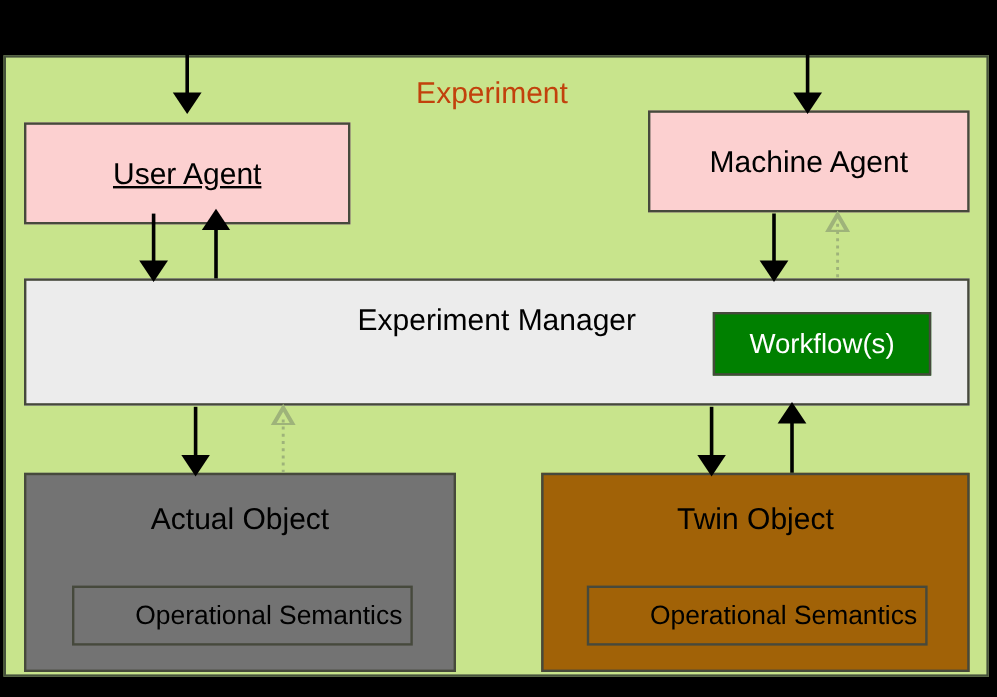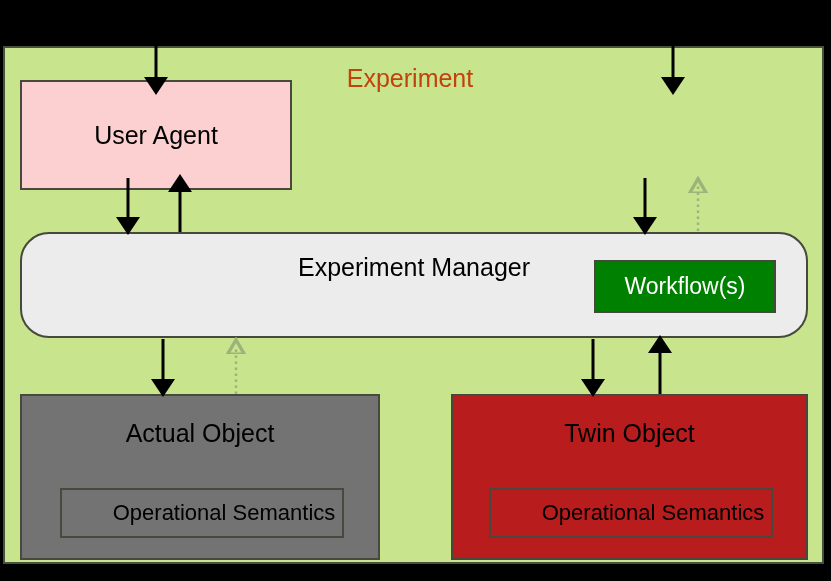--- a/index.html
+++ b/index.html
@@ -71,9 +71,10 @@
 
   #user-agent {
     left: 20px;
-    top: 80px;
+    top: 102px;
     width: 272px;
-    height: 110px;
+    height: 85px;
+    text-decoration: underline;
   }
 
   #machine-agent {

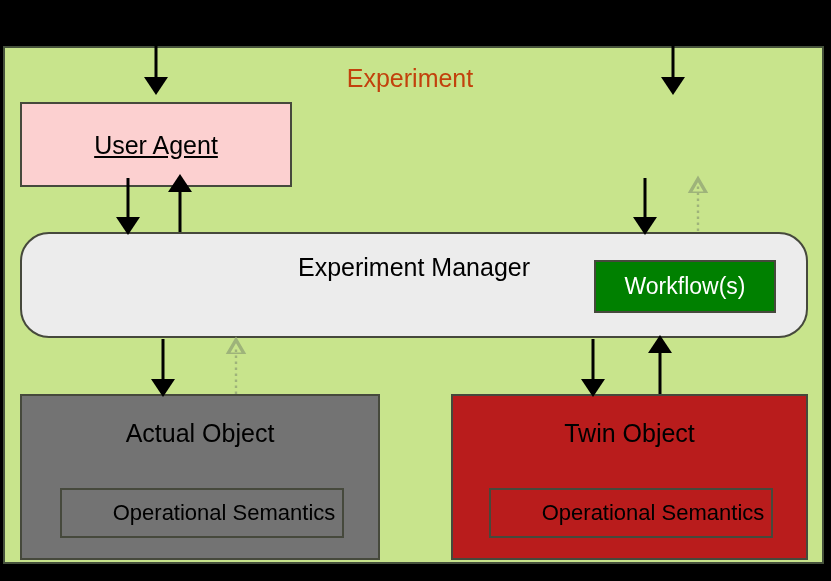--- a/index.html
+++ b/index.html
@@ -183,6 +183,9 @@
     <div class="node-title">User Agent</div>
   </div>
 
+  <div class="node agent" id="machine-agent">
+    <div class="node-title">Machine Agent</div>
+  </div>
 
   <div class="node" id="experiment-manager">
     <div class="node-title">

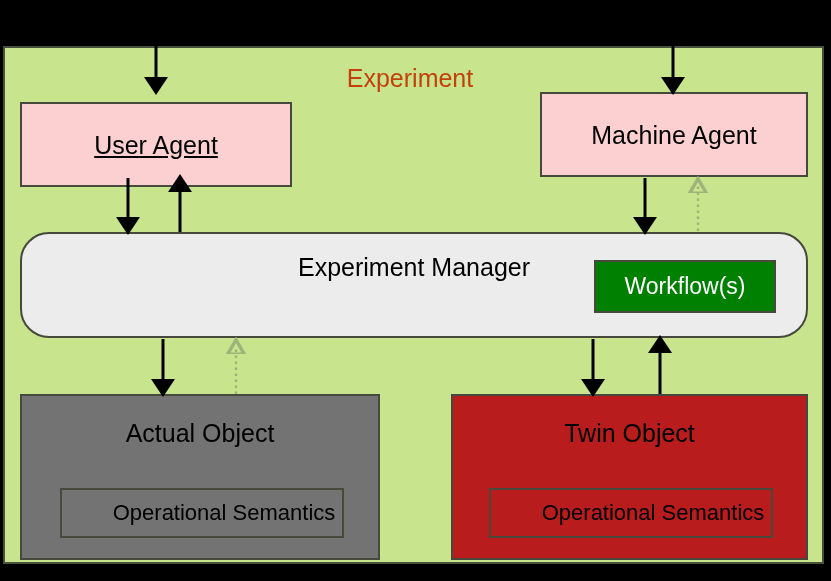--- a/index.html
+++ b/index.html
@@ -92,7 +92,6 @@
     height: 106px;
     background: #ececec;
     justify-content: center;
-    border-radius: 29px;
   }
 
   #experiment-manager .node-title {

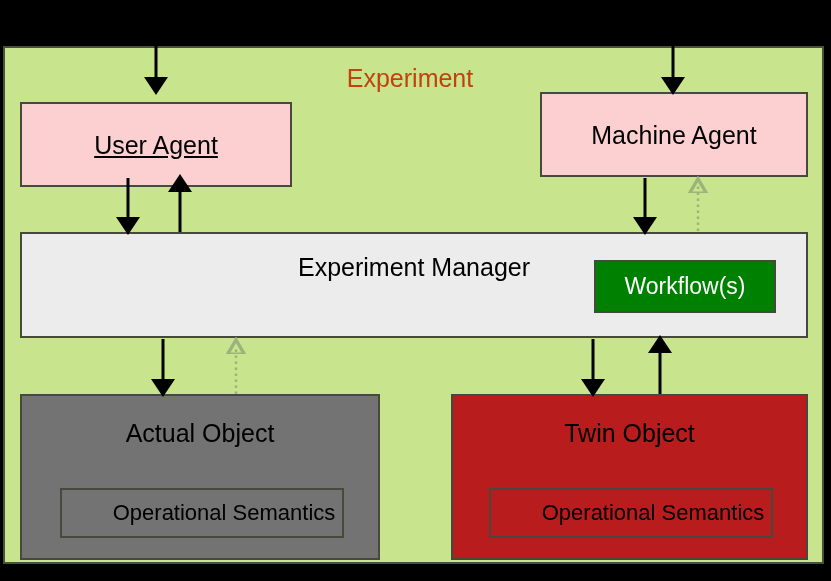--- a/index.html
+++ b/index.html
@@ -133,7 +133,7 @@
     top: 394px;
     width: 357px;
     height: 166px;
-    background: #b91c1c;
+    background: #a16207;
     padding-top: 22px;
   }
 

